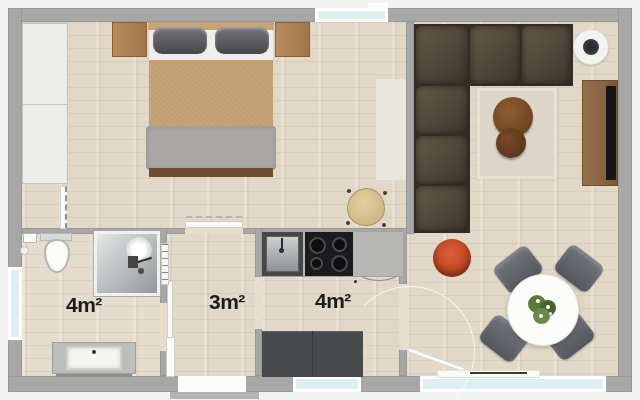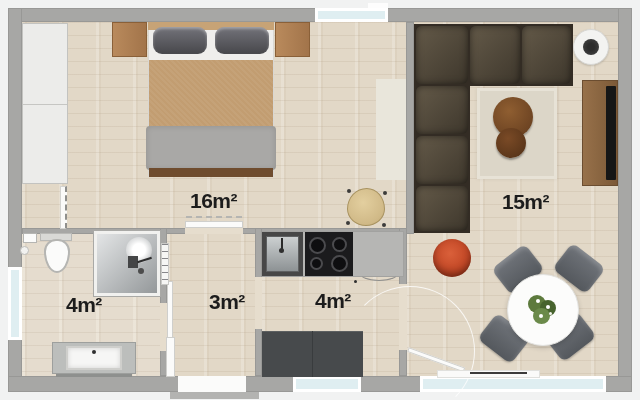--- a/index.html
+++ b/index.html
@@ -188,7 +188,6 @@
   <div class="abs leg" style="left:382px;top:223px;"></div>
   <div class="abs stool" style="left:347px;top:188px;width:38px;height:38px;"></div>
 
-  <div class="abs label" style="left:190px;top:189px;">16m²</div>
 
   <div class="abs sofa-base" style="left:414px;top:24px;width:159px;height:62px;"></div>
   <div class="abs sofa-base" style="left:414px;top:24px;width:56px;height:209px;"></div>

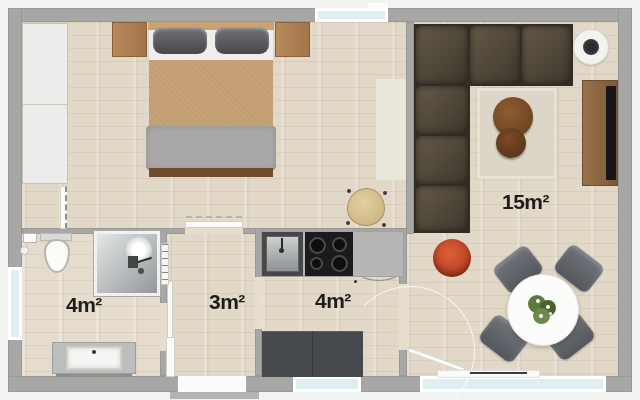--- a/index.html
+++ b/index.html
@@ -226,7 +226,6 @@
   <div class="abs bench" style="left:437px;top:370px;width:103px;height:8px;"></div>
   <div class="abs" style="left:470px;top:372px;width:57px;height:2px;background:#3b3b3b;"></div>
 
-  <div class="abs label" style="left:502px;top:190px;">15m²</div>
 
   <div class="abs tp-holder" style="left:23px;top:233px;width:14px;height:10px;"></div>
   <div class="abs circle" style="left:20px;top:246px;width:9px;height:9px;background:#f2f2f0;border:1px solid #bdbdba;box-sizing:border-box;"></div>

